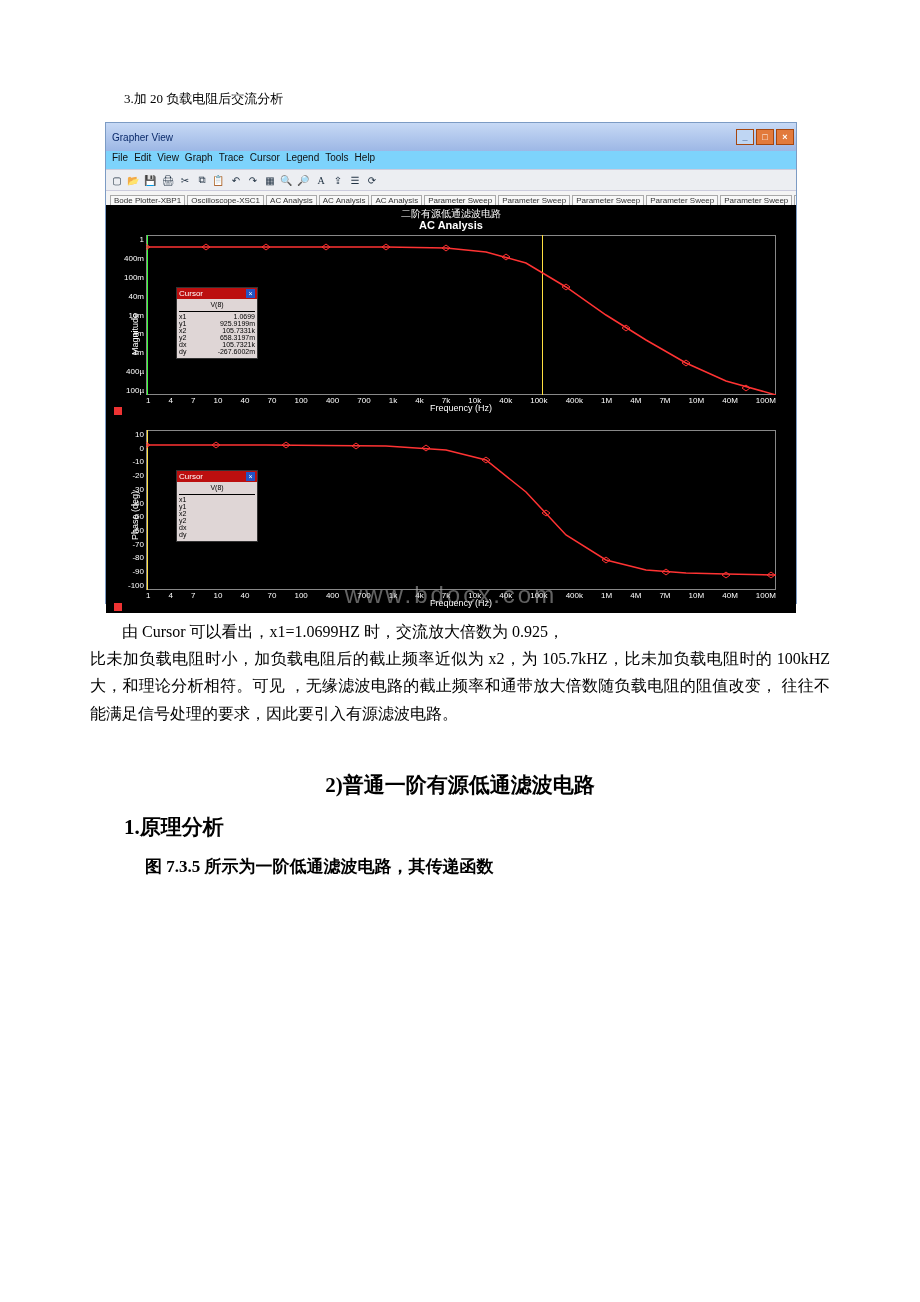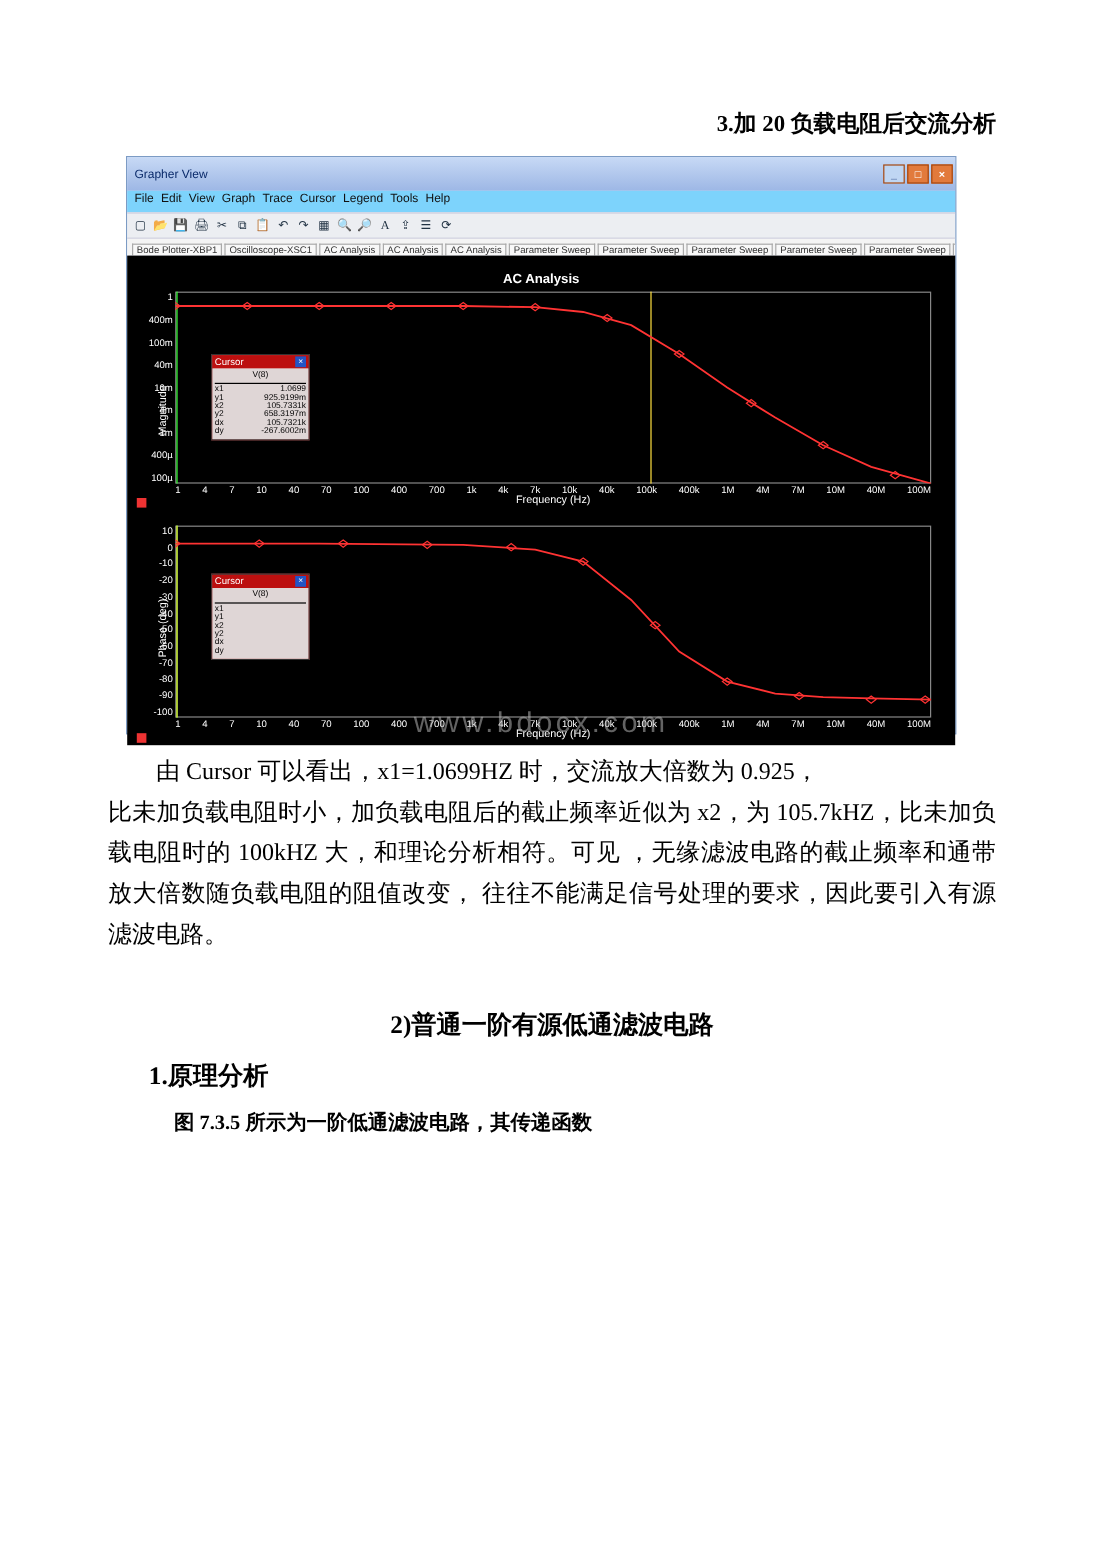--- a/index.html
+++ b/index.html
@@ -13,10 +13,9 @@
     padding: 60px 90px 60px 90px;
   }
   .heading3 {
-    font-size: 19px;
-    font-weight: bold;
+    font-size: 13px;
+    font-weight: normal;
     margin: 30px 0 14px 34px;
-    text-align: right;
   }
   .heading3 .num-en {
     font-family: "Times New Roman", serif;

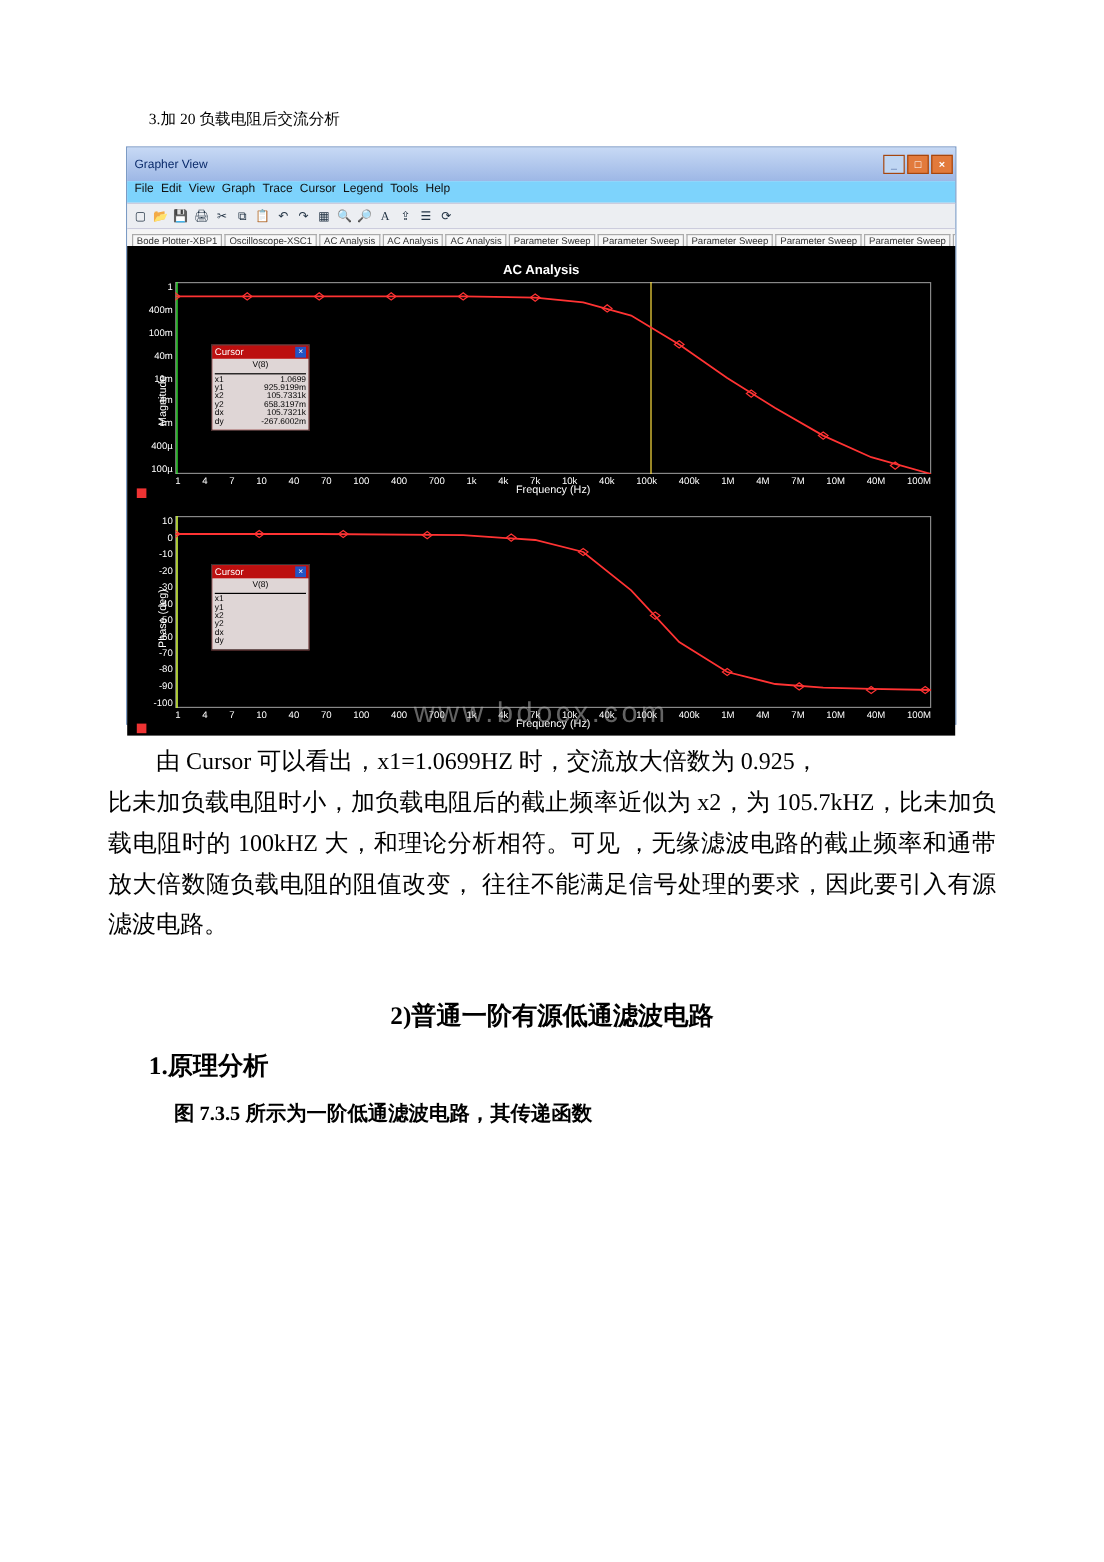--- a/index.html
+++ b/index.html
@@ -253,6 +253,7 @@
     </div>
 
     <div class="plotarea">
+      <div class="plot-title-cn">二阶有源低通滤波电路</div>
       <div class="plot-title-en">AC Analysis</div>
 
       <div class="plot plot1">

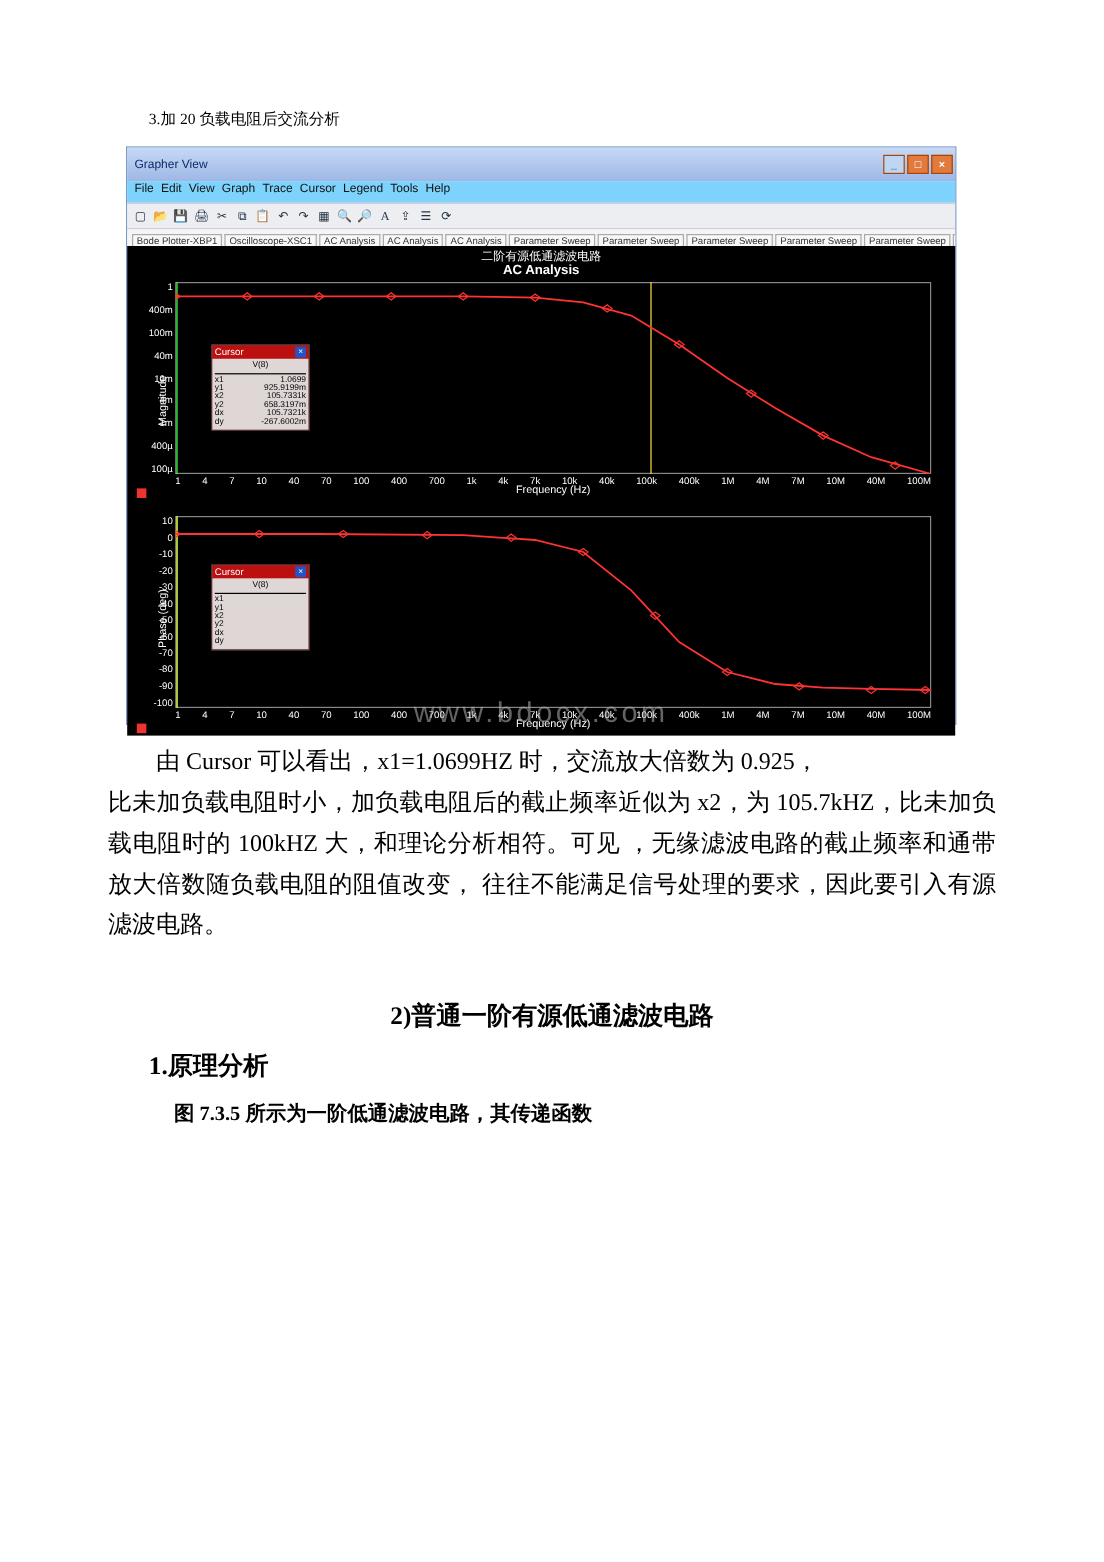--- a/index.html
+++ b/index.html
@@ -166,7 +166,7 @@
   .vol { width:8px; height:8px; background:#e33; position:absolute; }
 
   .bodytext {
-    font-size: 20px;
+    font-size: 16px;
     line-height: 1.7;
     margin: 14px 0 0 0;
     text-align: justify;

